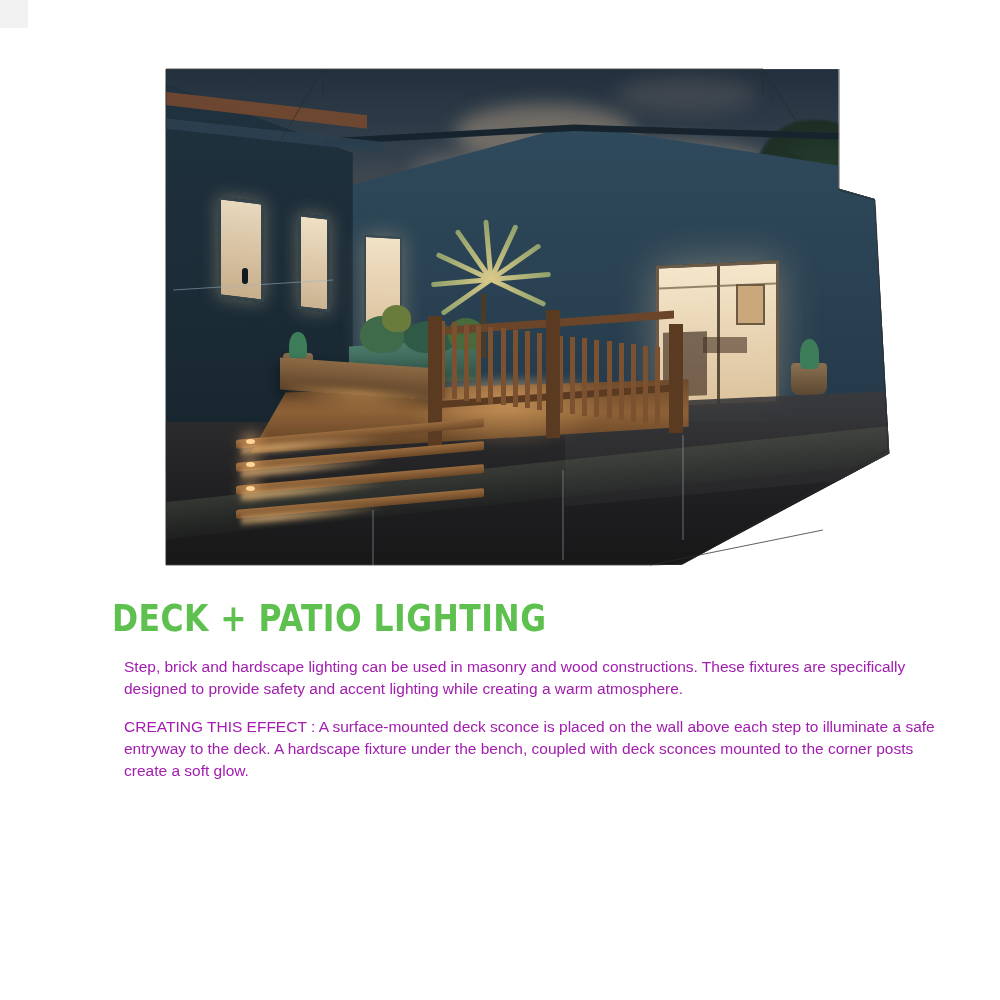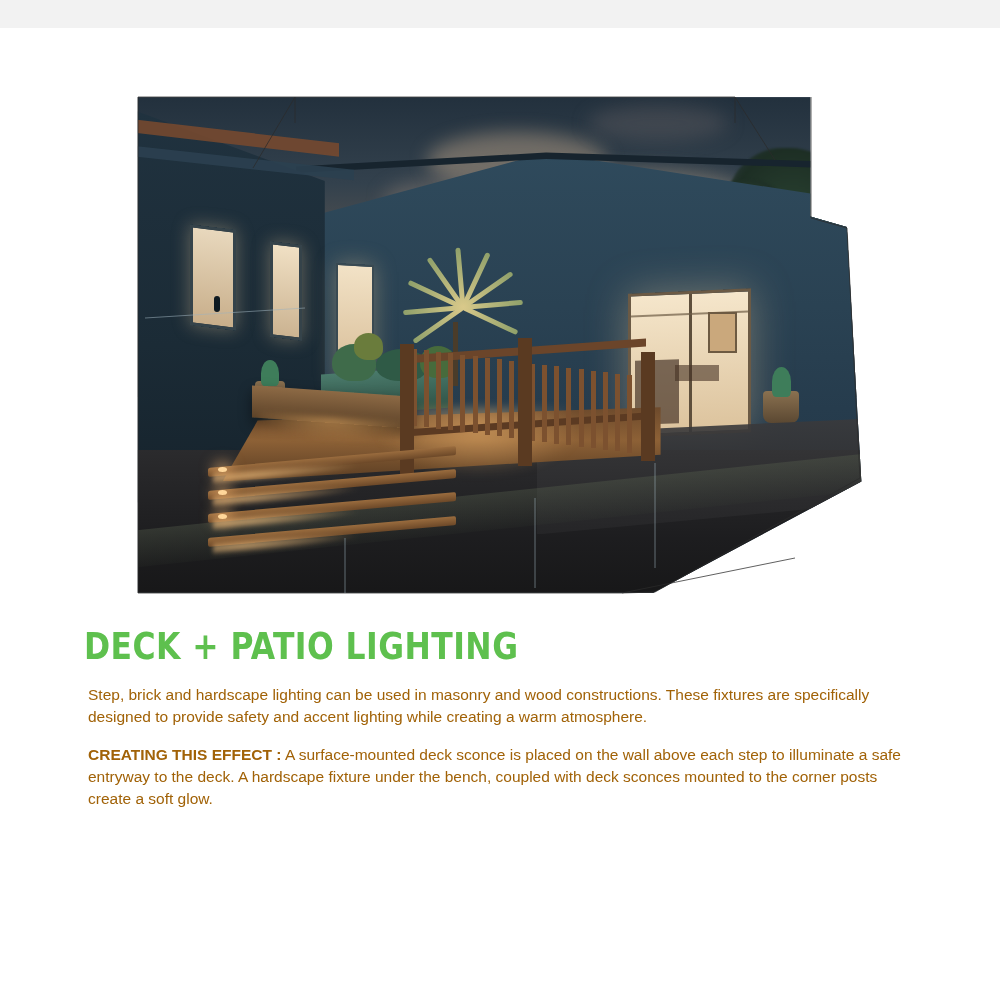--- a/index.html
+++ b/index.html
@@ -19,7 +19,7 @@
     height: 1000px;
     background: #ffffff;
     display: flex;
-    flex-direction: column;
+    flex-direction: row;
   }
   .top-band {
     width: 100%;

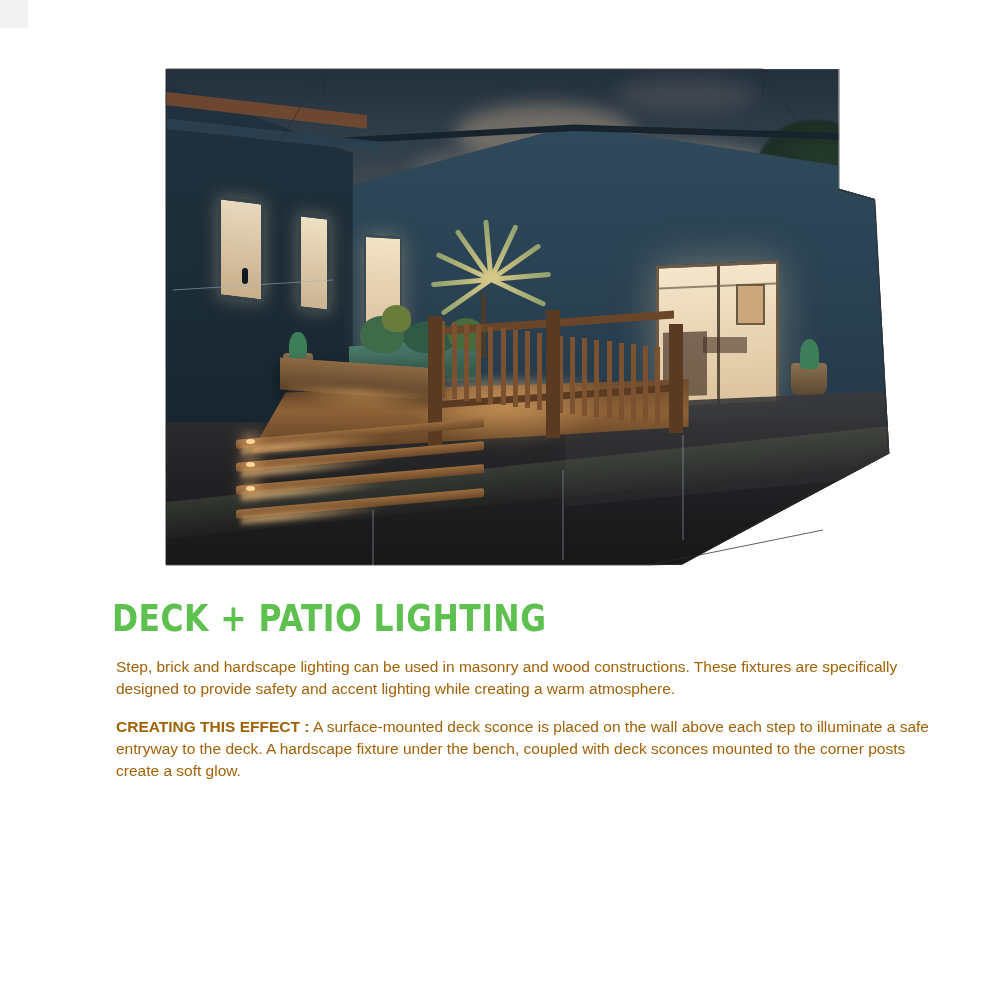--- a/index.html
+++ b/index.html
@@ -449,8 +449,8 @@
   .body-para {
     font-size: 15.5px;
     line-height: 1.42;
-    color: #a16207;
-    margin: 0 0 16px 4px;
+    color: #a21caf;
+    margin: 0 0 16px 12px;
   }
   .body-para:last-child { margin-bottom: 0; }
   .lead-label {

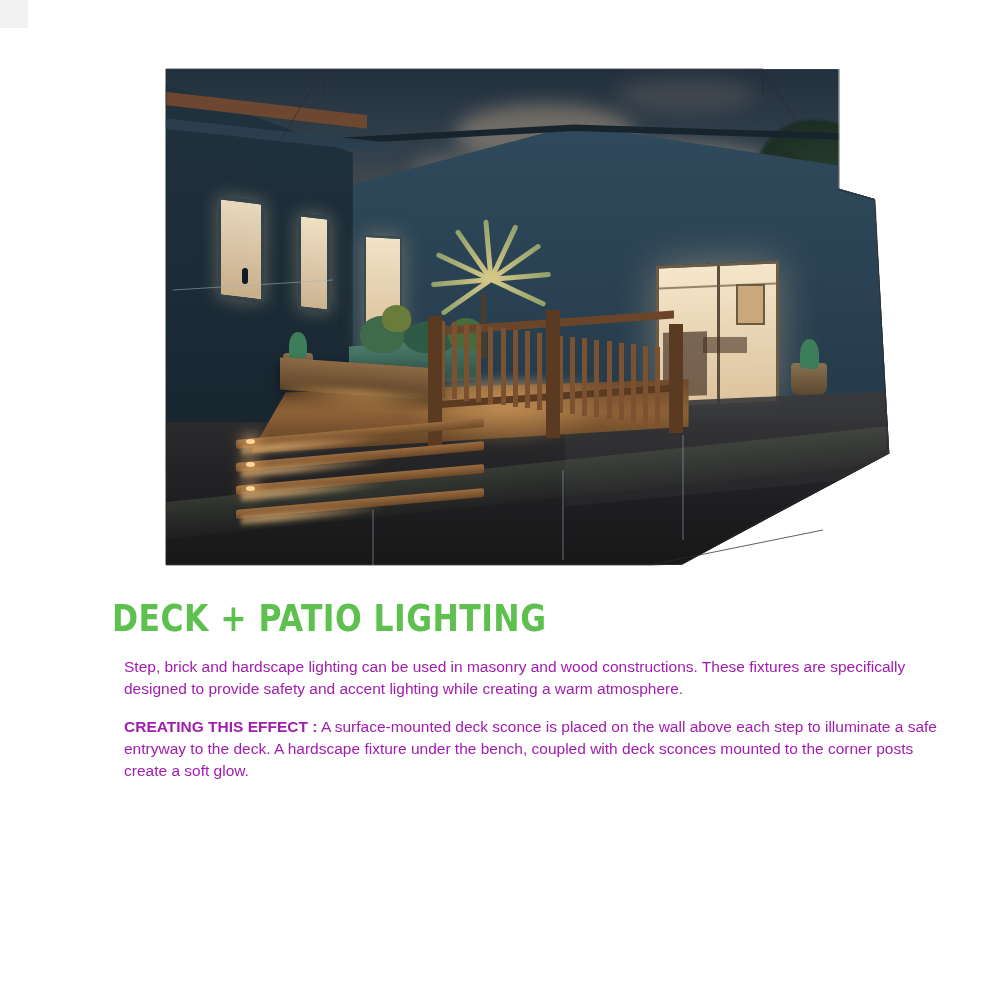--- a/index.html
+++ b/index.html
@@ -454,7 +454,7 @@
   }
   .body-para:last-child { margin-bottom: 0; }
   .lead-label {
-    font-weight: bold;
+    font-weight: normal;
   }
 
   

